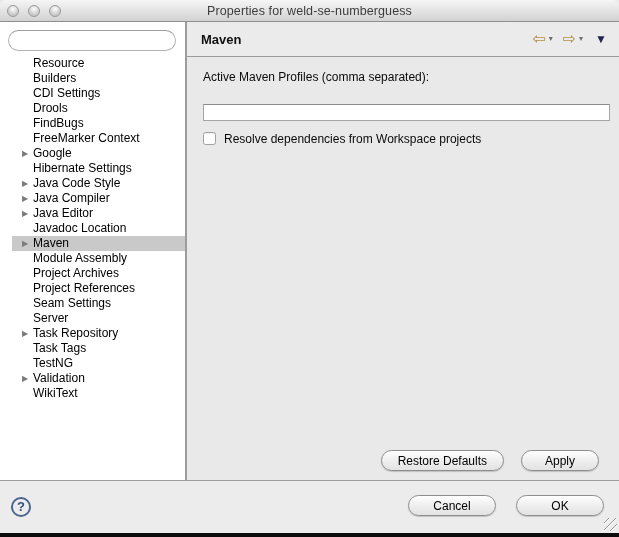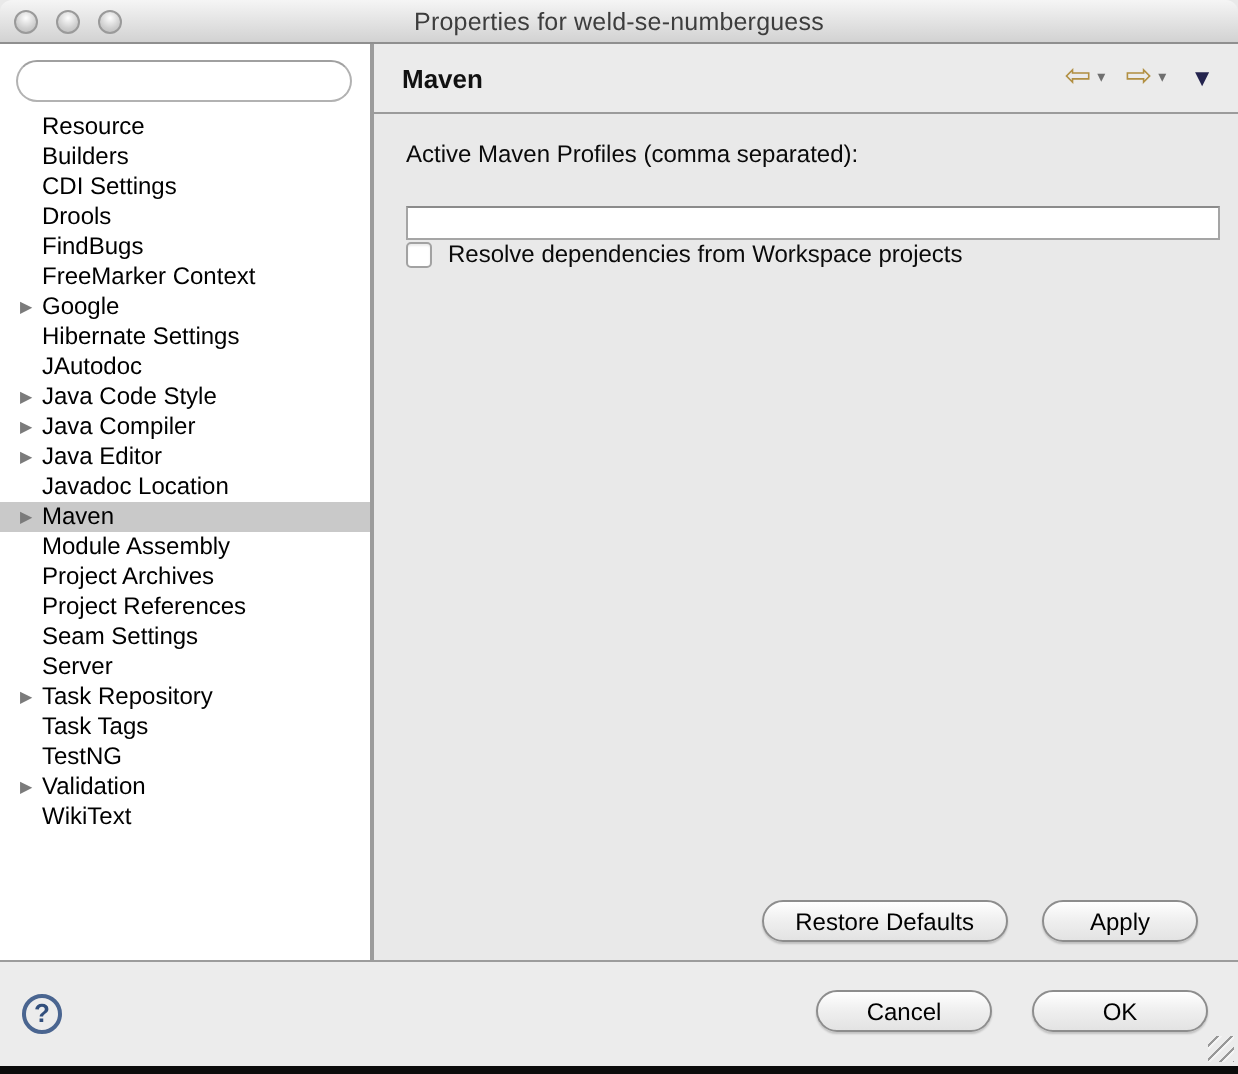--- a/index.html
+++ b/index.html
@@ -34,7 +34,7 @@
     border-radius:11px; outline:none; padding:0 10px; font-size:12px; background:#fff;
     font-family:"Liberation Sans","DejaVu Sans",sans-serif;
   }
-  .tree { flex:1; overflow:hidden; padding-top:1px; }
+  .tree { flex:1; overflow:hidden; padding-top:1px;padding-left:12px; }
   .tree-row { height:15px; display:flex; align-items:center; padding-left:10px; cursor:default; }
   .tree-row.selected { background:#c9c9c9; }
   .disclosure { width:11px; flex:0 0 11px; font-size:8px; color:#7b7b7b; line-height:15px; }

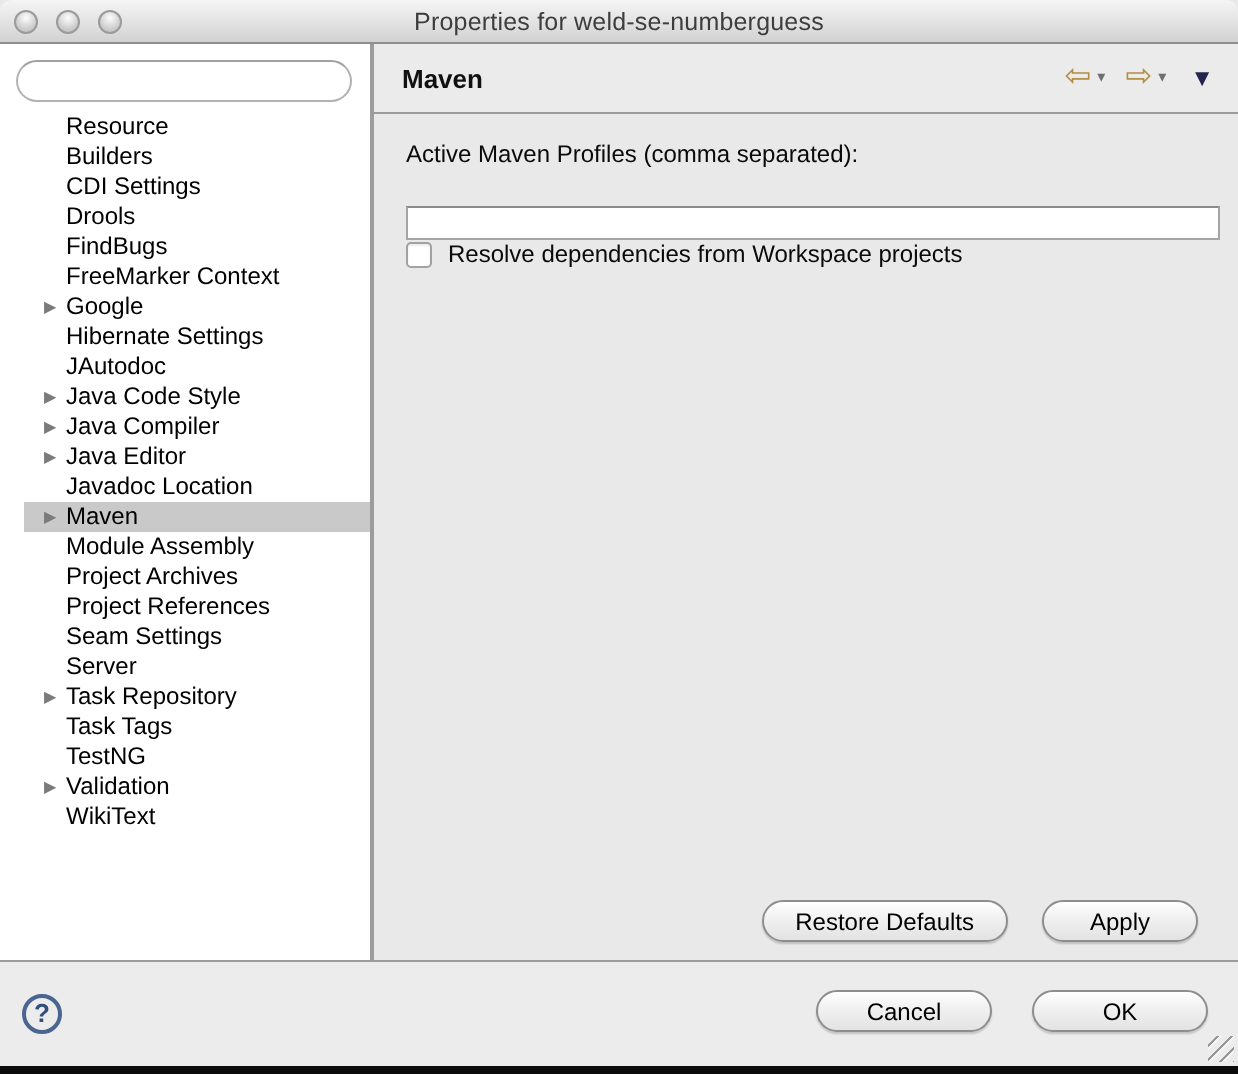--- a/index.html
+++ b/index.html
@@ -58,7 +58,7 @@
     background:#fff; outline:none; font-size:12px; padding:0 3px;
     font-family:"Liberation Sans","DejaVu Sans",sans-serif;
   }
-  .checkbox-row { display:flex; align-items:center; }
+  .checkbox-row { margin-top:11px; display:flex; align-items:center; }
   .checkbox {
     width:13px; height:13px; background:#fff; border:1px solid #a2a2a2;
     border-radius:2.5px; box-shadow:inset 0 1px 1px rgba(0,0,0,0.08); flex:0 0 13px;

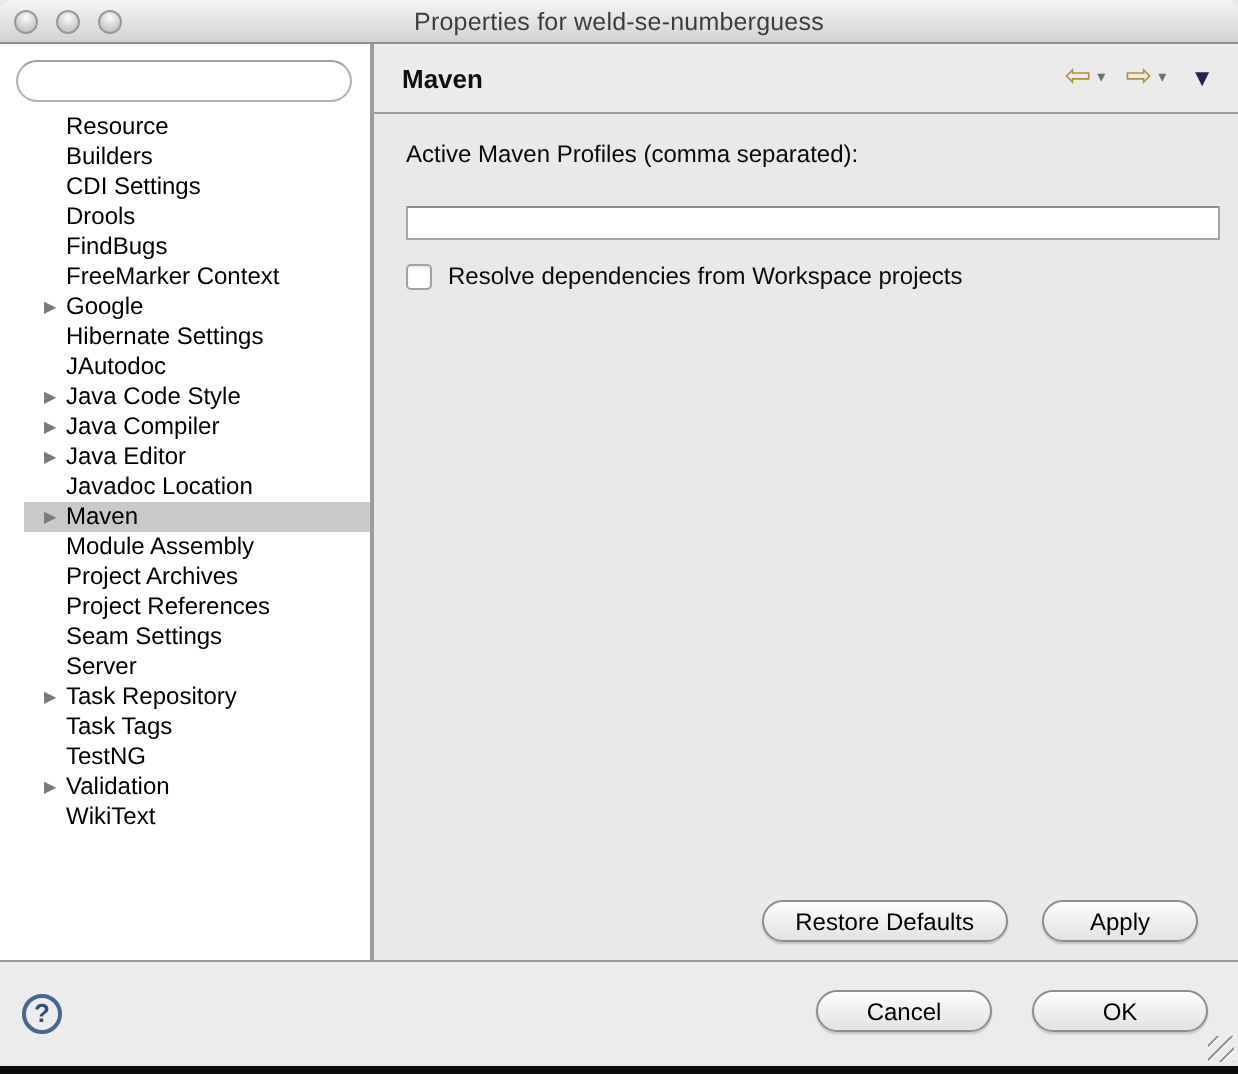--- a/index.html
+++ b/index.html
@@ -143,10 +143,6 @@
           <div class="tree-row">
             <span class="disclosure"></span>
             <span class="tree-label">Hibernate Settings</span>
-          </div>
-          <div class="tree-row">
-            <span class="disclosure"></span>
-            <span class="tree-label">JAutodoc</span>
           </div>
           <div class="tree-row">
             <span class="disclosure">▶</span>

